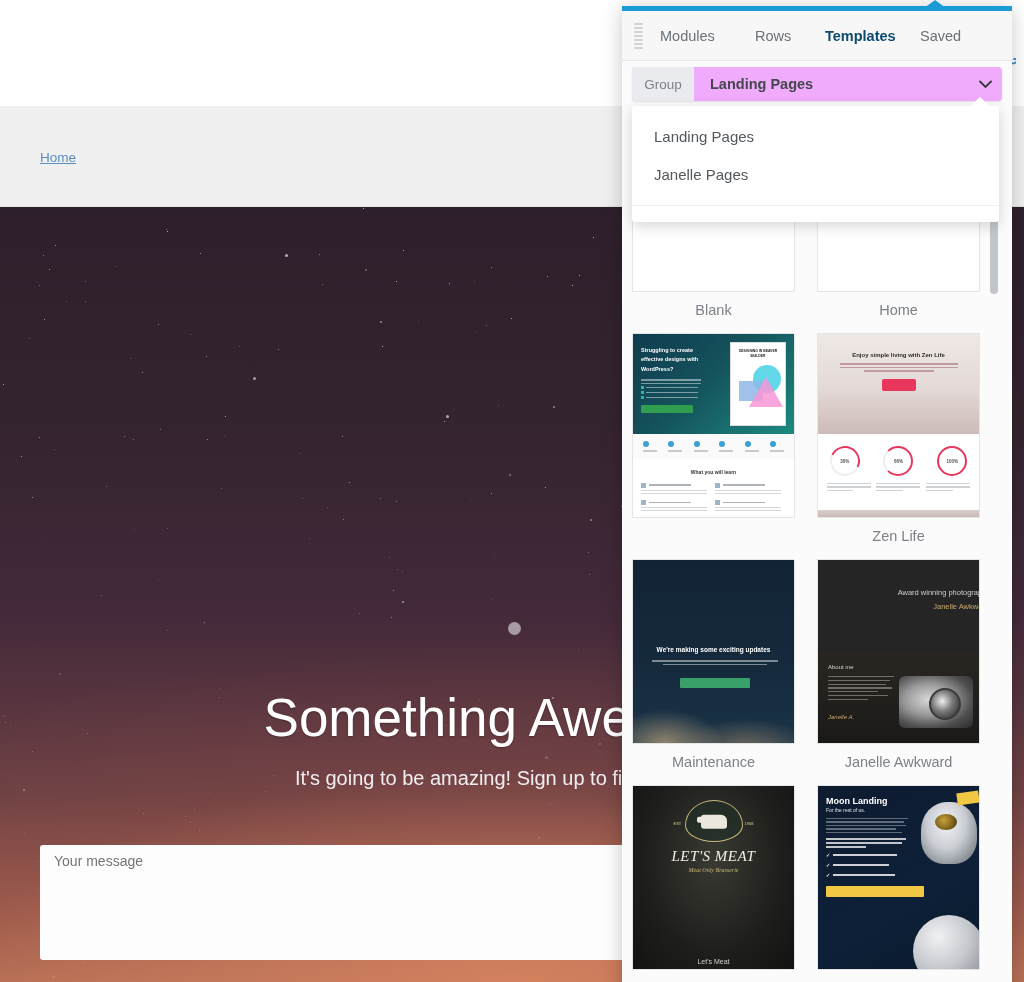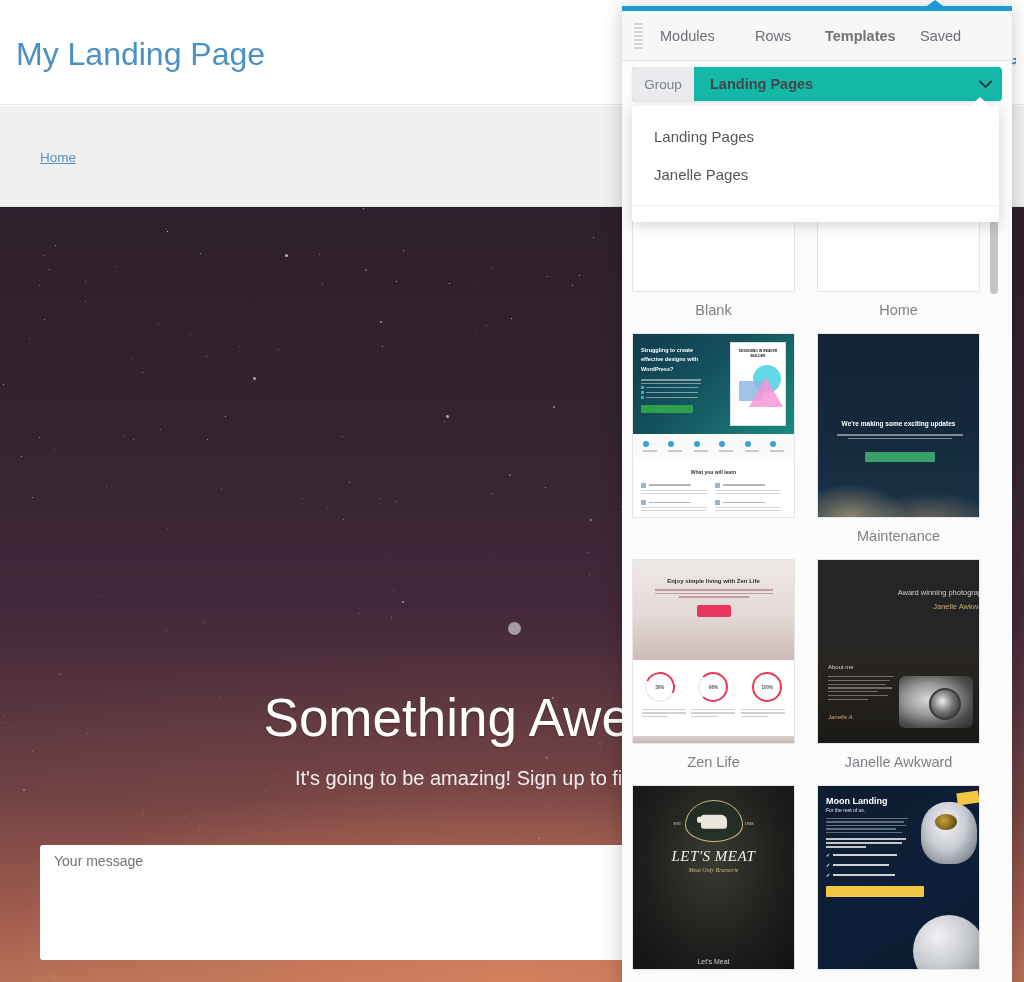--- a/index.html
+++ b/index.html
@@ -359,9 +359,6 @@
 
   <div class="page">
 
-    <div class="site-header">
-      <div class="site-title">My Landing Page</div>
-    </div>
 
     <div class="nav-bar">
       <a class="nav-item" href="#">Home</a>

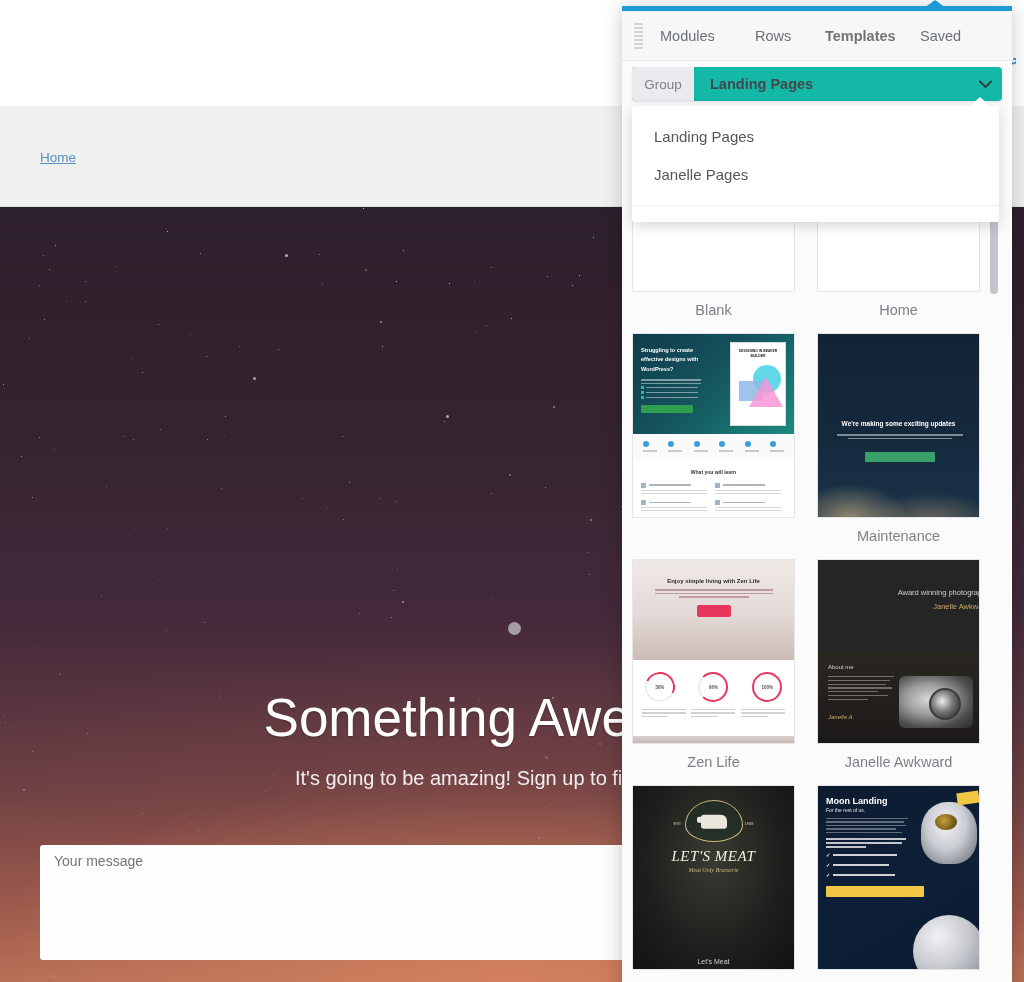--- a/index.html
+++ b/index.html
@@ -119,7 +119,7 @@
     font-size: 14.5px; color: #6b7177; cursor: pointer;
     white-space: nowrap;
   }
-  .tab.active { color: #737373; font-weight: 700; }
+  .tab.active { color: #0c4a6e; font-weight: 700; }
   .tab-modules { position: absolute; left: 38px; top: 17px; }
   .tab-rows { position: absolute; left: 133px; top: 17px; }
   .tab-templates { position: absolute; left: 203px; top: 17px; }

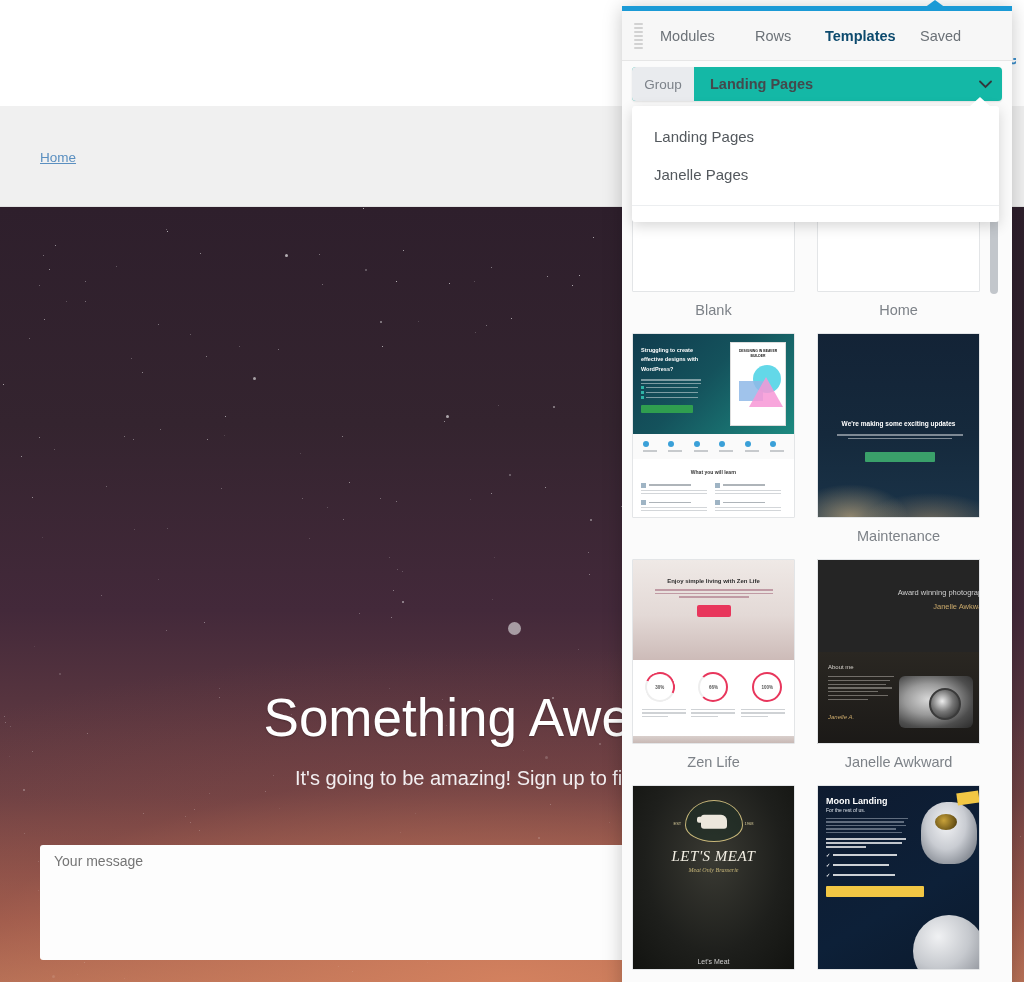--- a/index.html
+++ b/index.html
@@ -127,7 +127,7 @@
 
   .group-bar {
     position: absolute; left: 10px; top: 56px; width: 370px; height: 34px;
-    background: #14b8a6; border-radius: 4px;
+    background: #f0abfc; border-radius: 4px;
     box-shadow: 0 1px 2px rgba(0,0,0,.10);
     display: flex; align-items: center;
   }

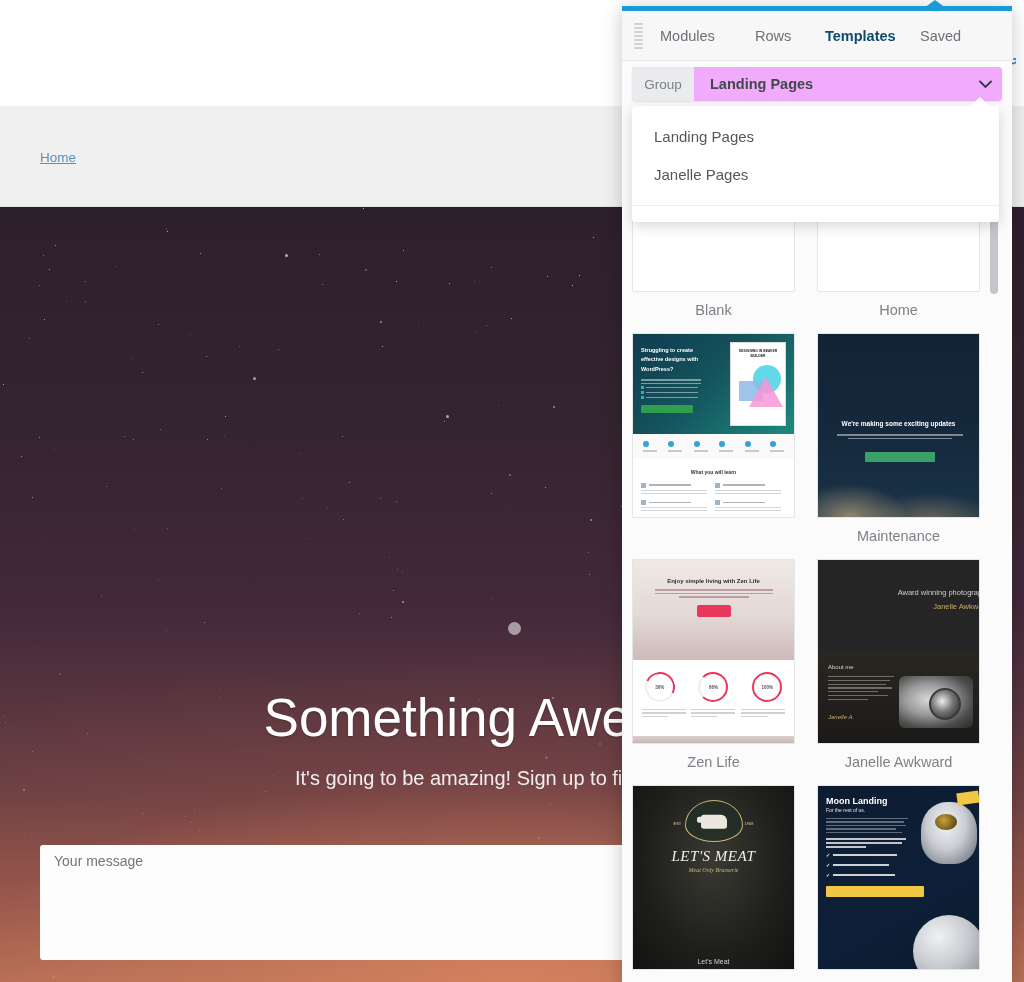--- a/index.html
+++ b/index.html
@@ -810,19 +810,6 @@
         </div>
 
         <div class="tpl">
-          <div class="tpl-thumb th-maint">
-            <div class="sparks"></div>
-            <div class="mt">We're making some exciting updates</div>
-            <div class="mp">
-                <i></i>
-                <i></i>
-              </div>
-            <div class="mbtn"></div>
-          </div>
-          <div class="tpl-name">Maintenance</div>
-        </div>
-
-        <div class="tpl">
           <div class="tpl-thumb th-zen">
             <div class="ztop">
               <div class="zt">Enjoy simple living with Zen Life</div>
@@ -869,6 +856,19 @@
         </div>
 
         <div class="tpl">
+          <div class="tpl-thumb th-maint">
+            <div class="sparks"></div>
+            <div class="mt">We're making some exciting updates</div>
+            <div class="mp">
+                <i></i>
+                <i></i>
+              </div>
+            <div class="mbtn"></div>
+          </div>
+          <div class="tpl-name">Maintenance</div>
+        </div>
+
+        <div class="tpl">
           <div class="tpl-thumb th-jan">
             <div class="jtop">
               <div class="jt1">Award winning photographer</div>

